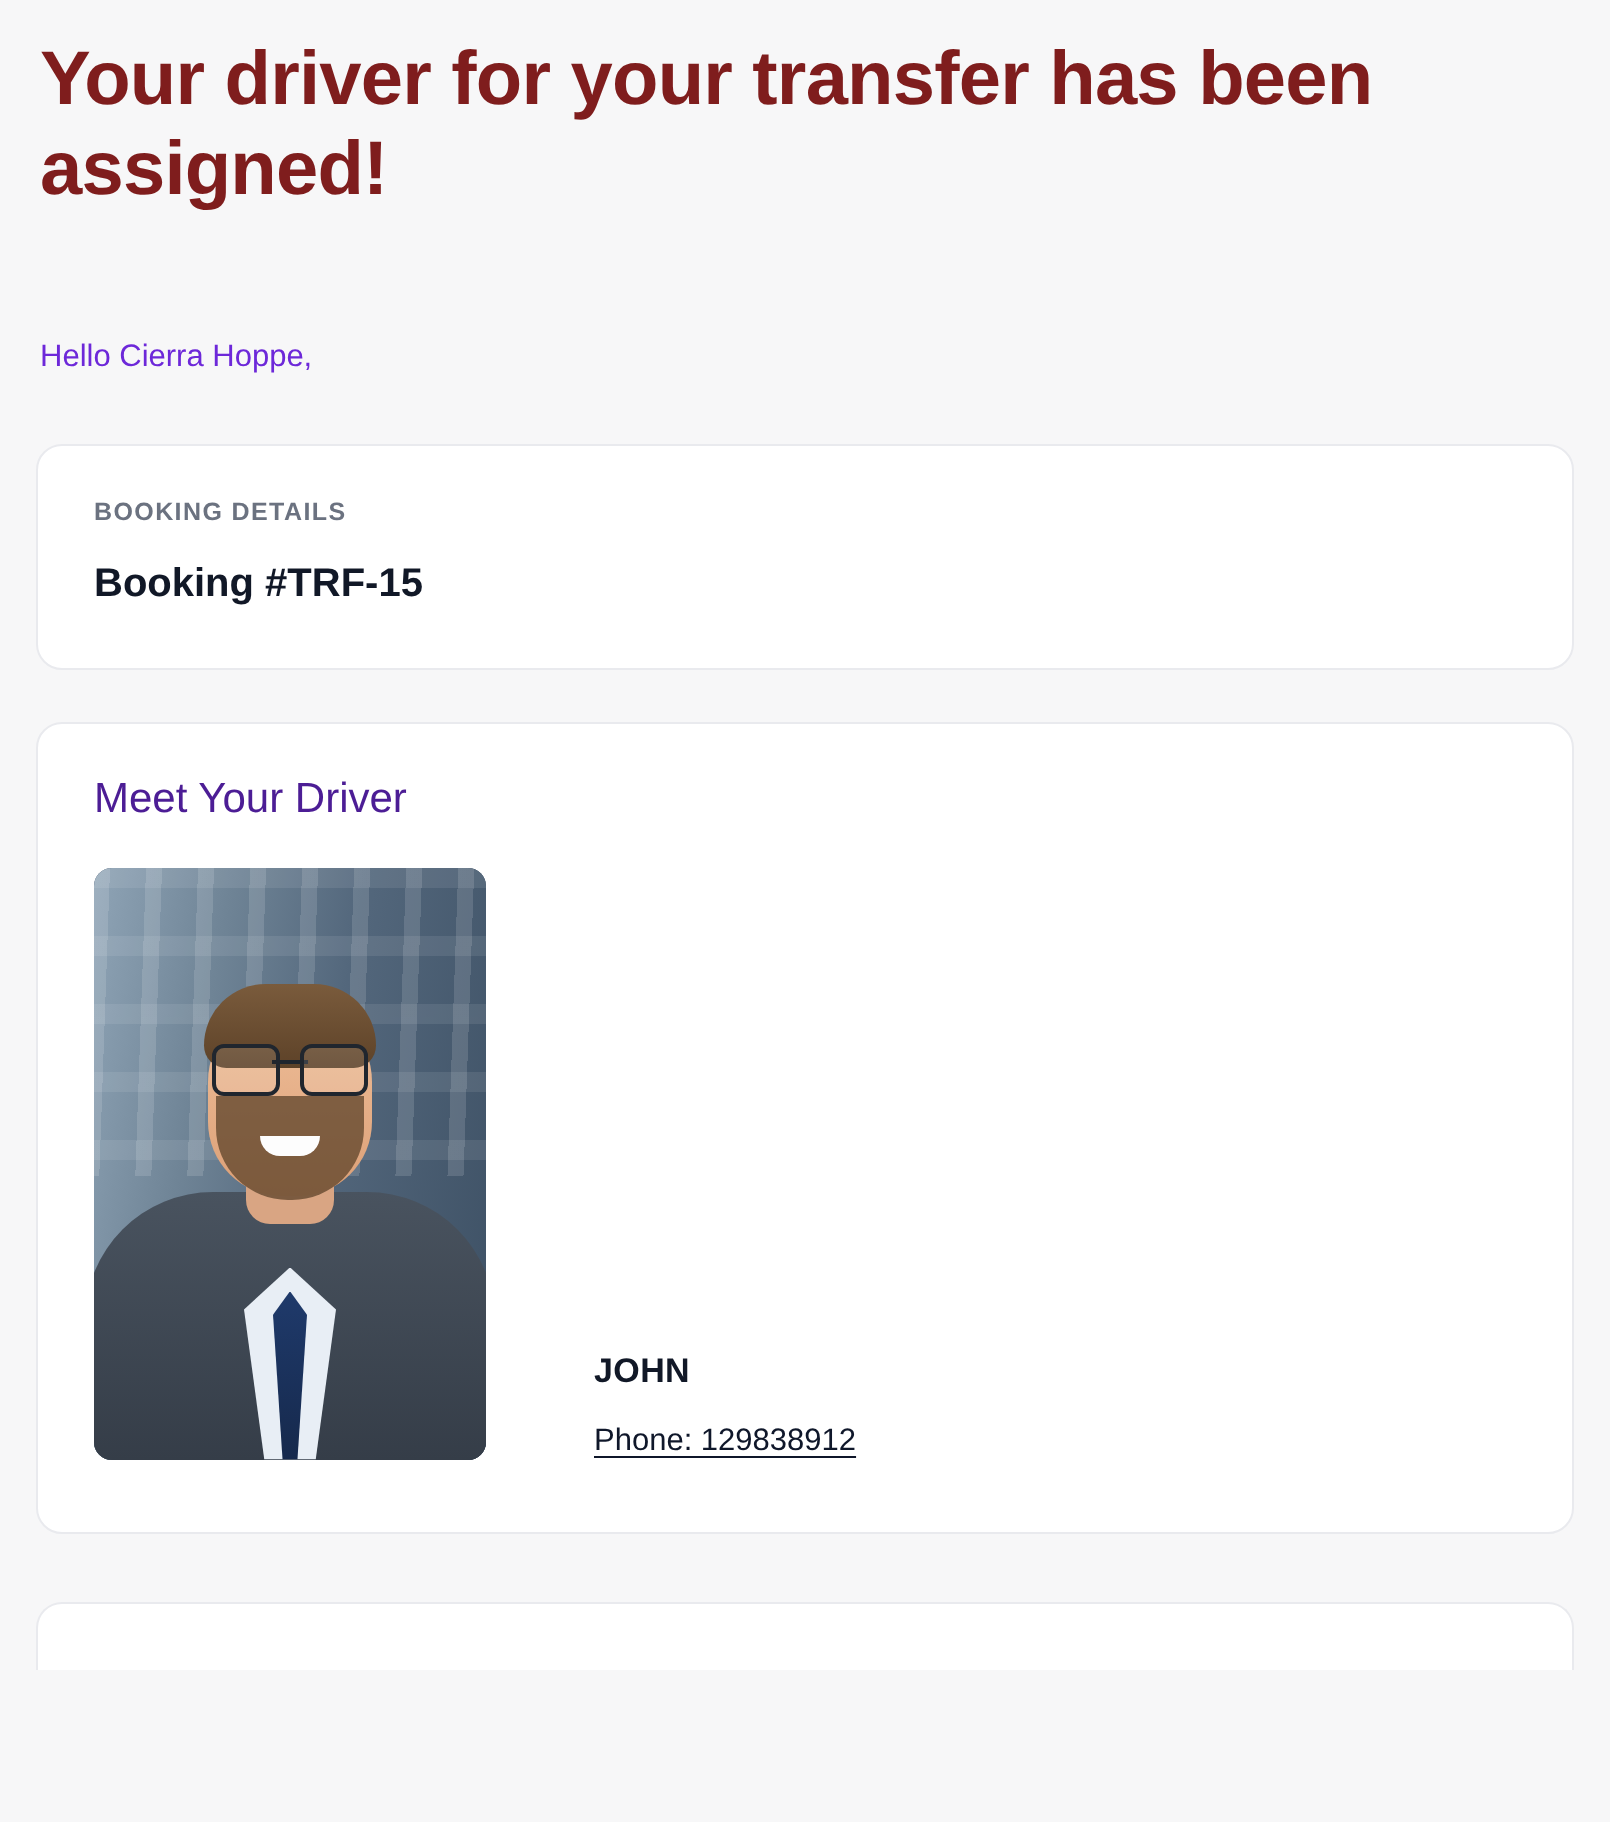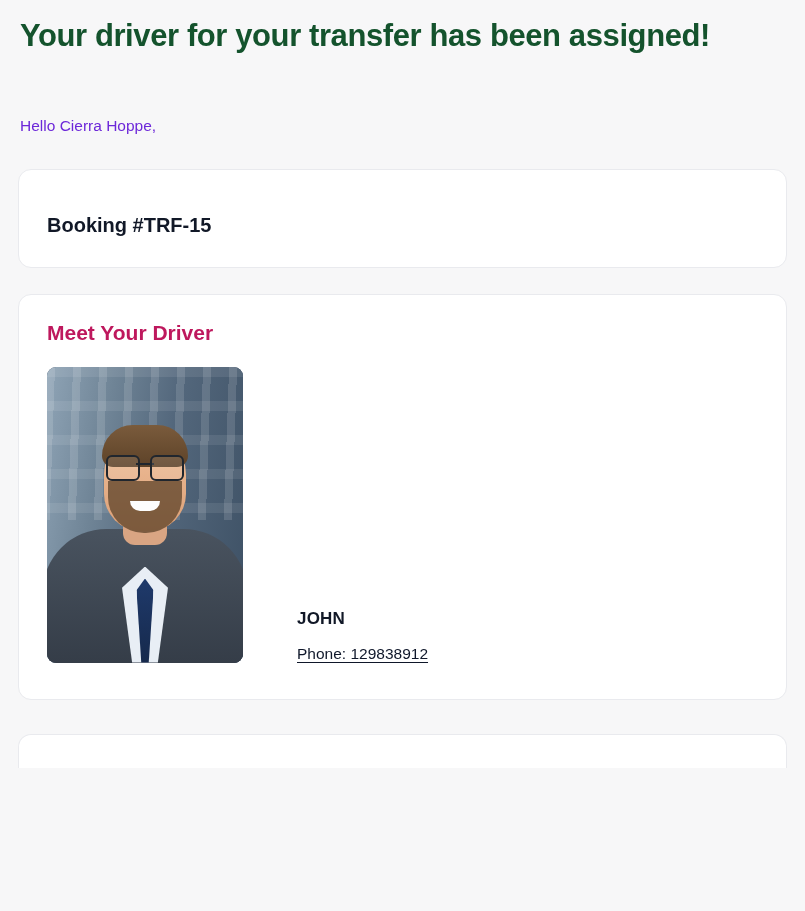--- a/index.html
+++ b/index.html
@@ -21,11 +21,11 @@
     position: relative;
   }
   .headline {
-    font-size: 31px;
+    font-size: 38px;
     line-height: 1.18;
     font-weight: bold;
     letter-spacing: -0.4px;
-    color: #14532d;
+    color: #7f1d1d;
     margin: 18px 0 0 0;
     padding: 0 2px;
     max-width: 700px;

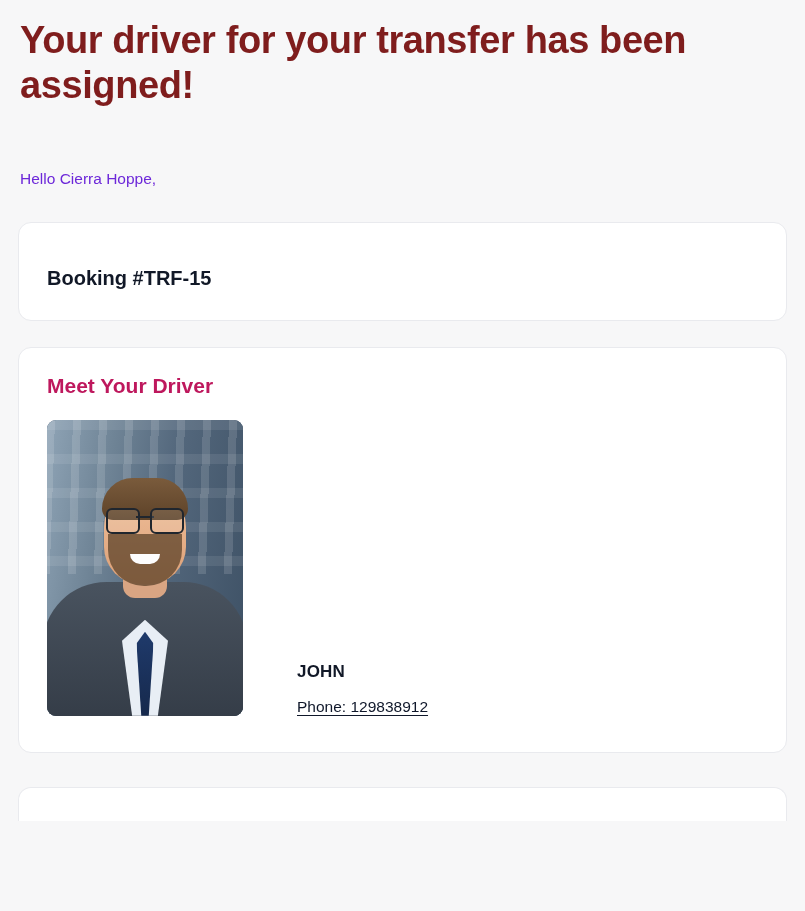--- a/index.html
+++ b/index.html
@@ -232,6 +232,7 @@
 
 
   <section class="card booking-card">
+    <div class="card-eyebrow">BOOKING DETAILS</div>
     <div class="booking-title">Booking #TRF-15</div>
   </section>
 

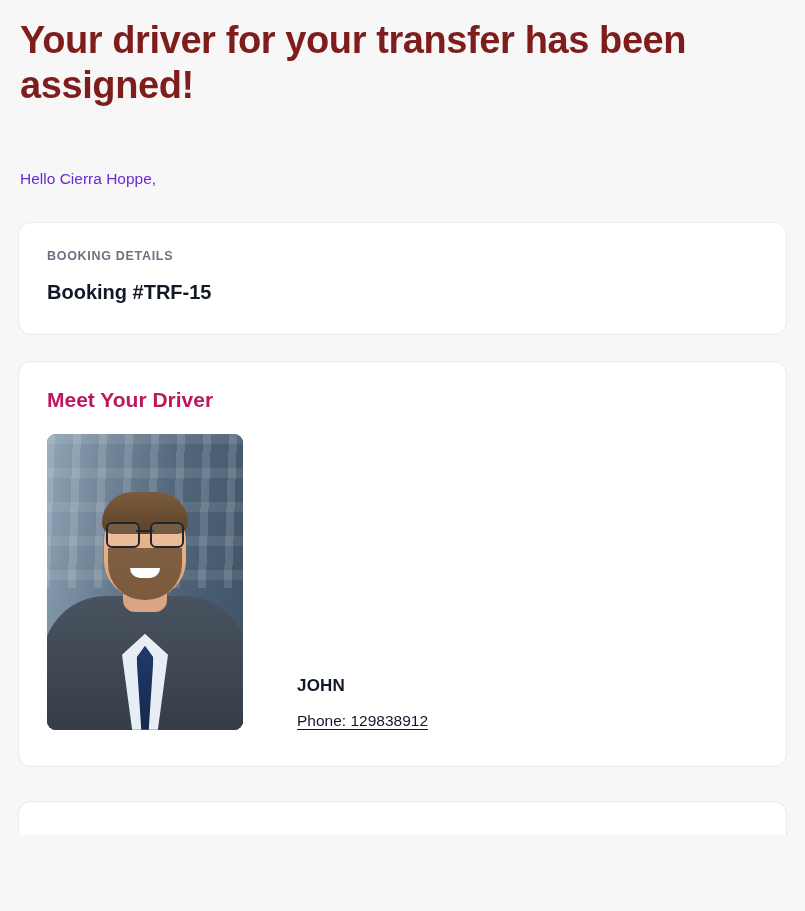--- a/index.html
+++ b/index.html
@@ -74,8 +74,8 @@
   }
   .driver-heading {
     font-size: 21px;
-    font-weight: bold;
-    color: #be185d;
+    font-weight: normal;
+    color: #4c1d95;
     margin: 0 0 22px 0;
   }
   .driver-body {

